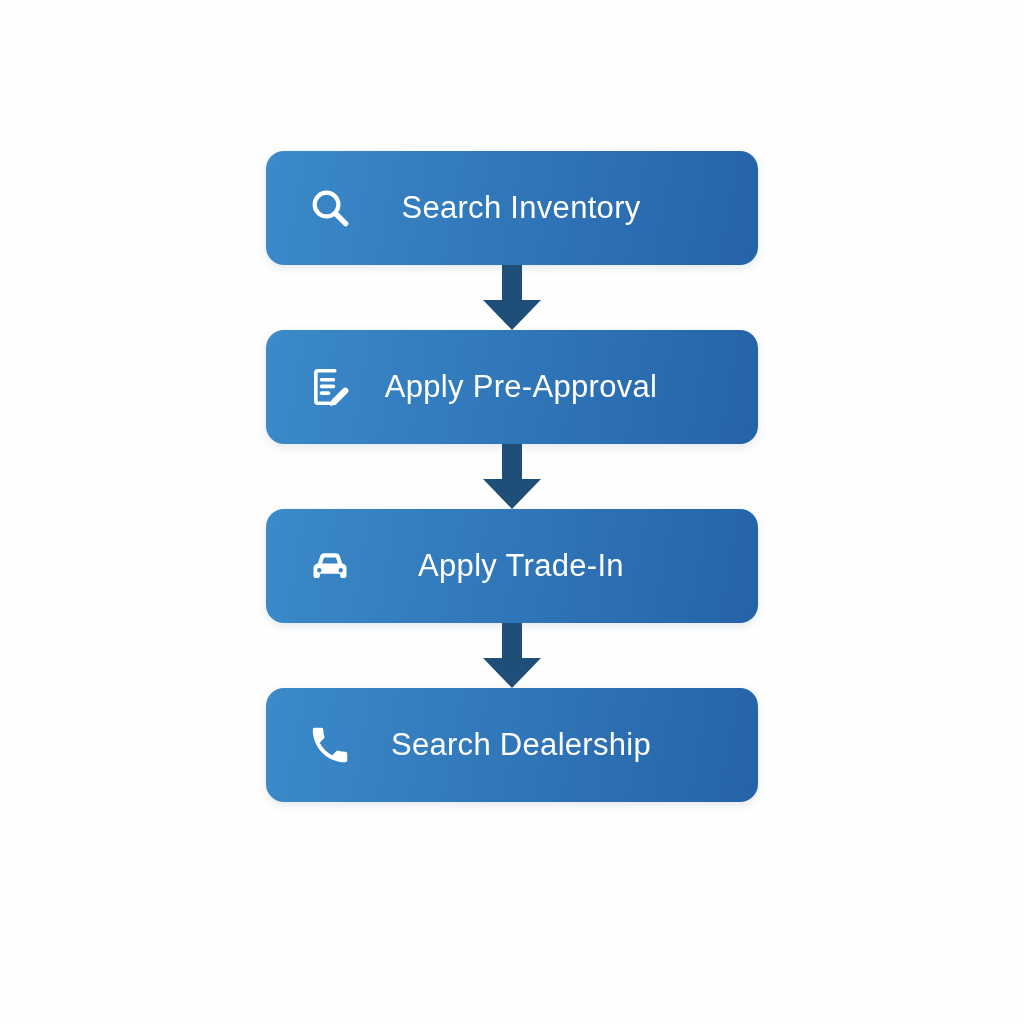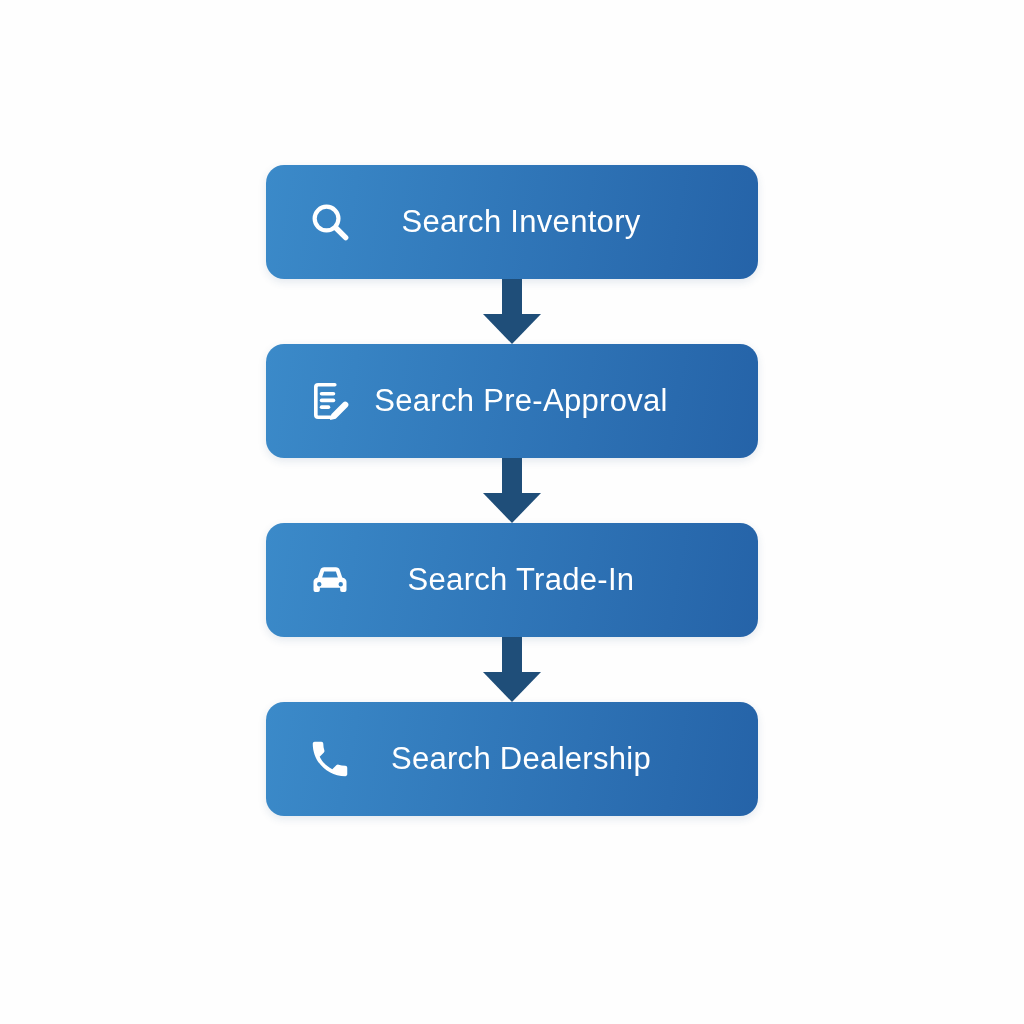--- a/index.html
+++ b/index.html
@@ -20,7 +20,7 @@
   }
   .flow {
     position: absolute;
-    top: 165px;
+    top: 151px;
     left: 50%;
     transform: translateX(-50%);
     display: flex;

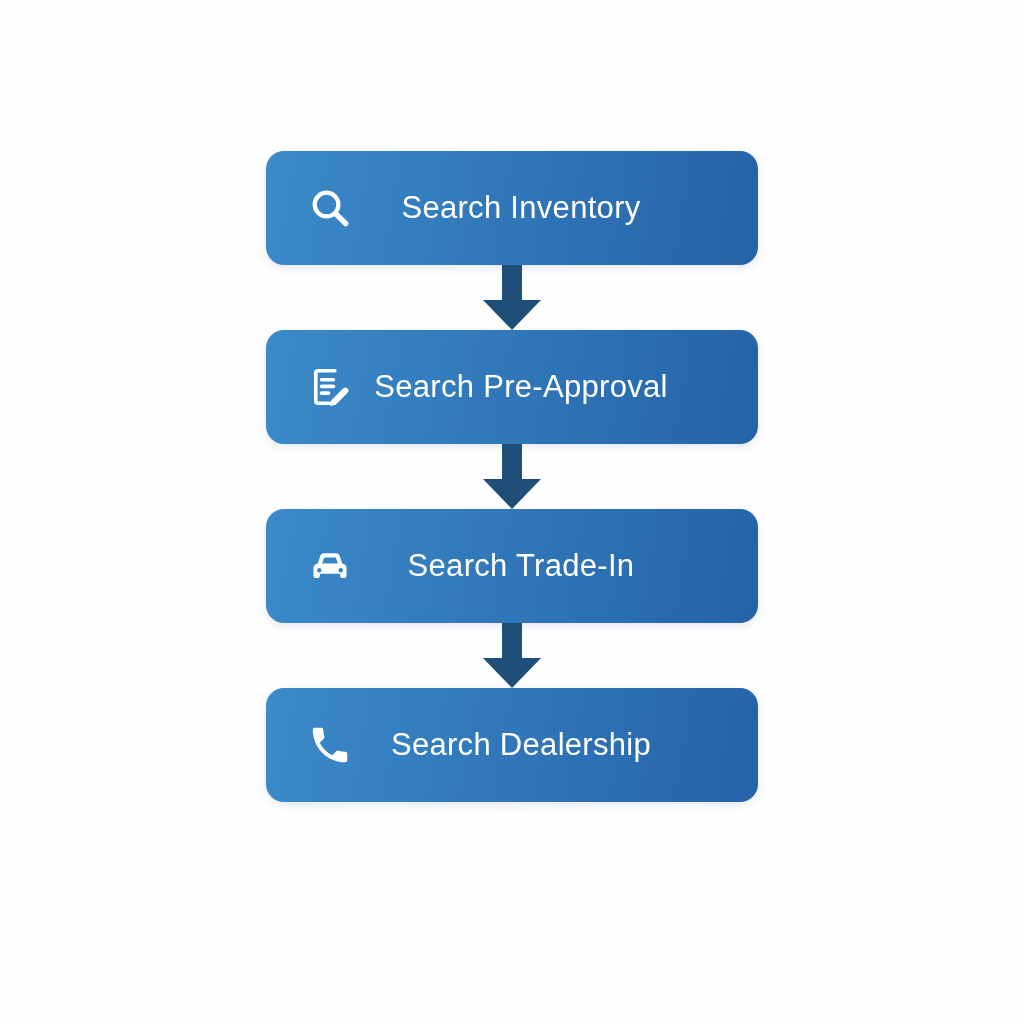--- a/index.html
+++ b/index.html
@@ -119,7 +119,7 @@
           <path d="M12.7 18.9l-.7 3 3-.7 6.1-6.1a1.6 1.6 0 0 0-2.3-2.3z" fill="#ffffff"></path>
         </svg>
       </span>
-      <span class="label">Search Pre-Approval</span>
+      <span class="label">Apply Pre-Approval</span>
     </div>
 
     <div class="arrow">

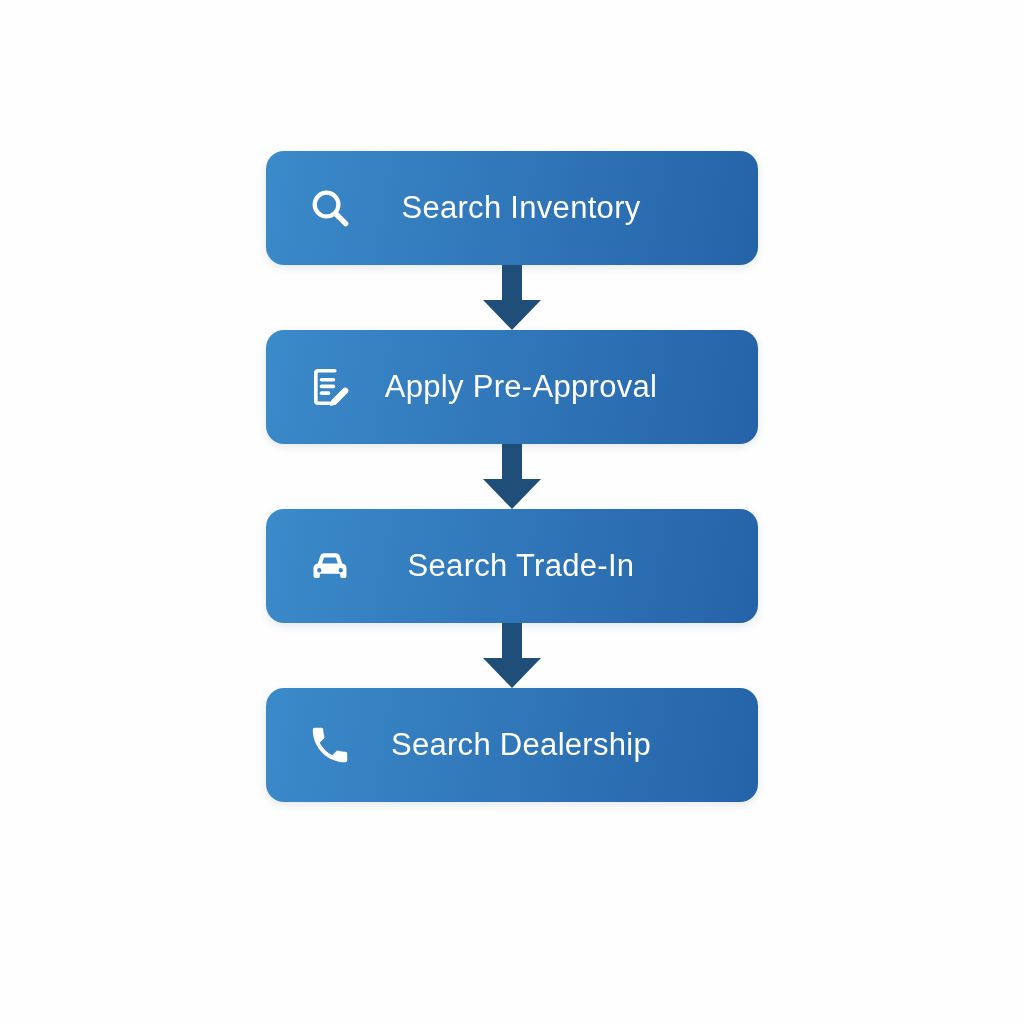--- a/index.html
+++ b/index.html
@@ -133,7 +133,7 @@
           <path fill="#ffffff" fill-rule="evenodd" d="M6.9 6.9A2.2 2.2 0 0 1 9 5.4h6a2.2 2.2 0 0 1 2.1 1.5l1.3 3.8.7.2c.9.25 1.5 1.05 1.5 2v4.3a1 1 0 0 1-1 1h-1.3a1 1 0 0 1-1-1v-1.1H6.7v1.1a1 1 0 0 1-1 1H4.4a1 1 0 0 1-1-1v-4.3c0-.95.6-1.75 1.5-2l.7-.2zM8.9 7.6l-1 3.1h8.2l-1-3.1zM6.4 13.1a1.15 1.15 0 1 0 0 2.3 1.15 1.15 0 0 0 0-2.3zm11.2 0a1.15 1.15 0 1 0 0 2.3 1.15 1.15 0 0 0 0-2.3z"></path>
         </svg>
       </span>
-      <span class="label">Search Trade-In</span>
+      <span class="label">Apply Trade-In</span>
     </div>
 
     <div class="arrow">

